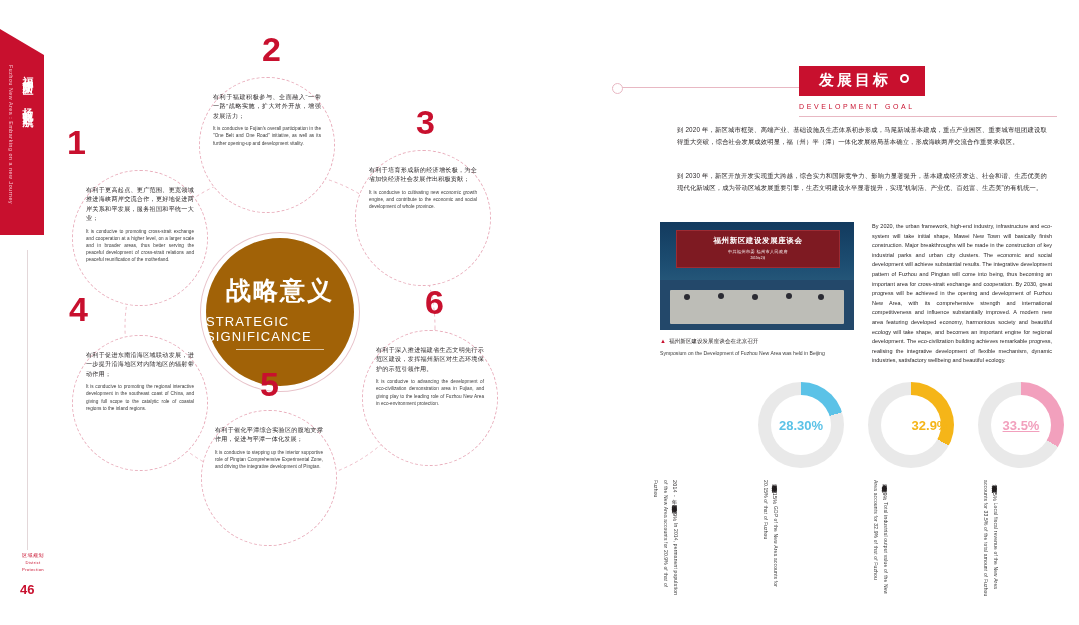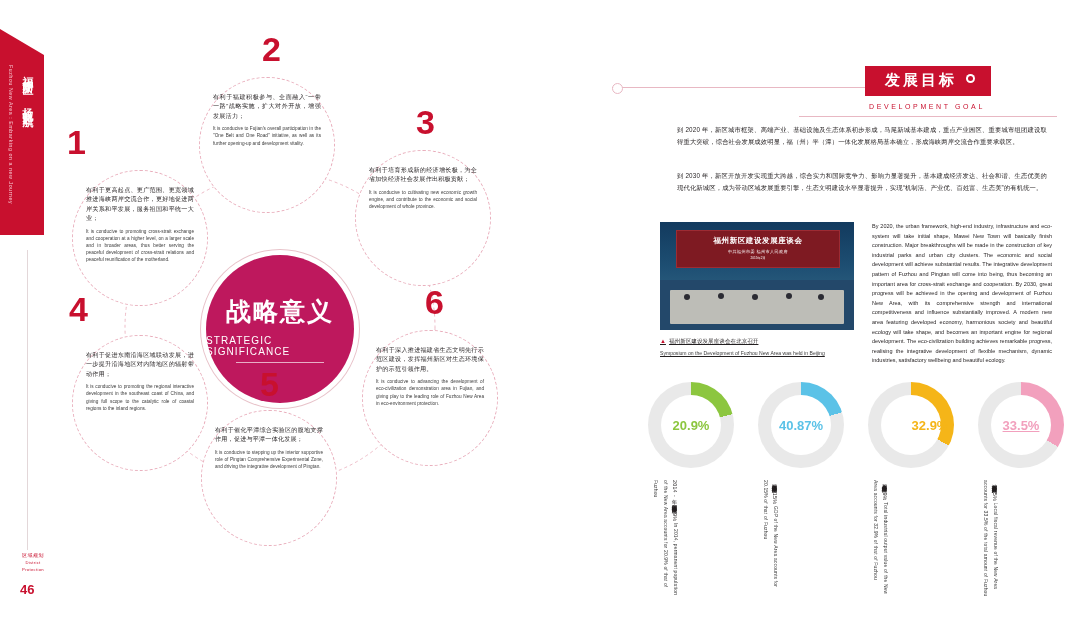--- a/index.html
+++ b/index.html
@@ -93,7 +93,7 @@
   .rp-divider .line{position:absolute;left:0;top:9px;width:300px;height:1px;background:#e8b8c3;}
   .rp-divider .dot{position:absolute;left:0;top:5px;width:9px;height:9px;border-radius:50%;border:1px solid #e8b8c3;background:#fff;}
 
-  .goal-header{position:absolute;right:22px;top:66px;text-align:center;}
+  .goal-header{position:absolute;right:22px;top:66px;text-align:left;}
   .goal-bar{
     display:inline-block;background:#c8102e;color:#fff;padding:5px 16px 6px 20px;
     font-size:15px;font-weight:bold;letter-spacing:3px;position:relative;

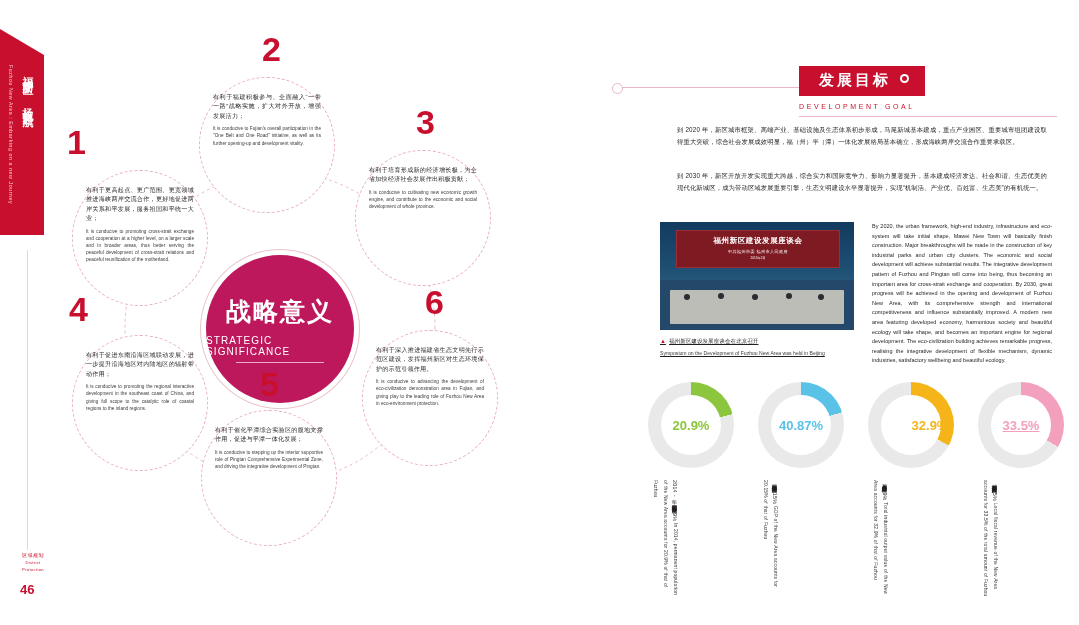--- a/index.html
+++ b/index.html
@@ -112,7 +112,7 @@
   .p1{left:677px;top:124px;width:370px;}
   .p2{left:677px;top:170px;width:370px;}
 
-  .photo-wrap{position:absolute;left:660px;top:222px;width:230px;text-decoration:underline;}
+  .photo-wrap{position:absolute;left:660px;top:222px;width:230px;}
   .photo{
     width:194px;height:108px;
     background:linear-gradient(#123a5e 0%, #1d4e72 40%, #2d5f80 70%, #4a6b80 100%);

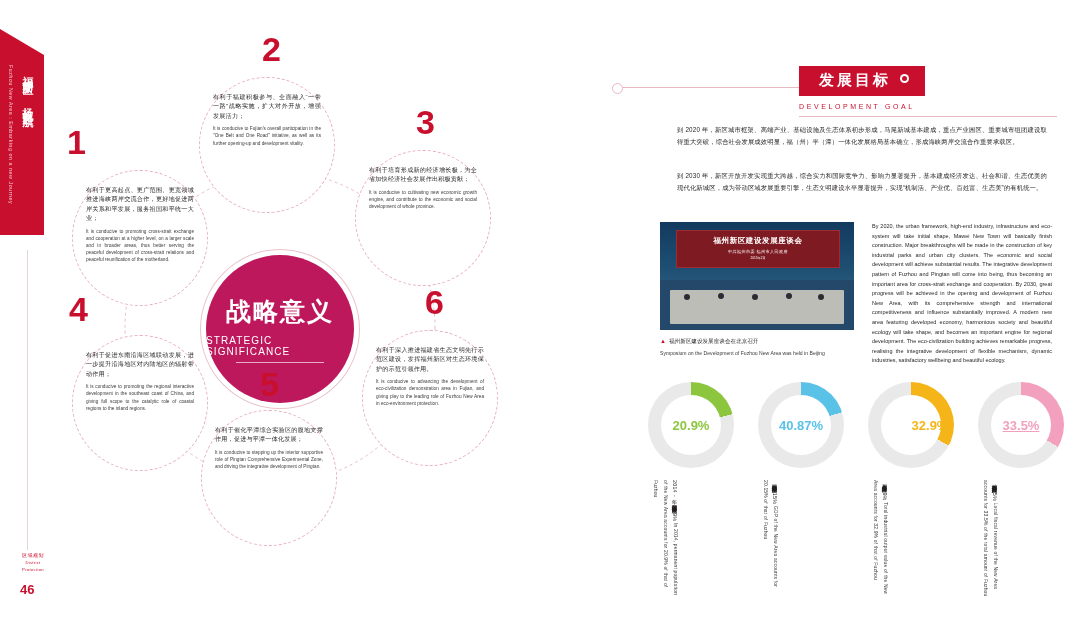--- a/index.html
+++ b/index.html
@@ -50,8 +50,8 @@
 
   
   .center-circle{
-    position:absolute;left:206px;top:255px;width:148px;height:148px;border-radius:50%;
-    background:#be185d;color:#fff;display:flex;flex-direction:column;align-items:center;justify-content:center;
+    position:absolute;left:206px;top:238px;width:148px;height:148px;border-radius:50%;
+    background:#a16207;color:#fff;display:flex;flex-direction:column;align-items:center;justify-content:center;
     box-shadow:0 0 0 5px #fff, 0 0 0 6px #e8c3ca;
   }
   .center-circle .cc-cn{font-size:25px;font-weight:bold;letter-spacing:2px;}

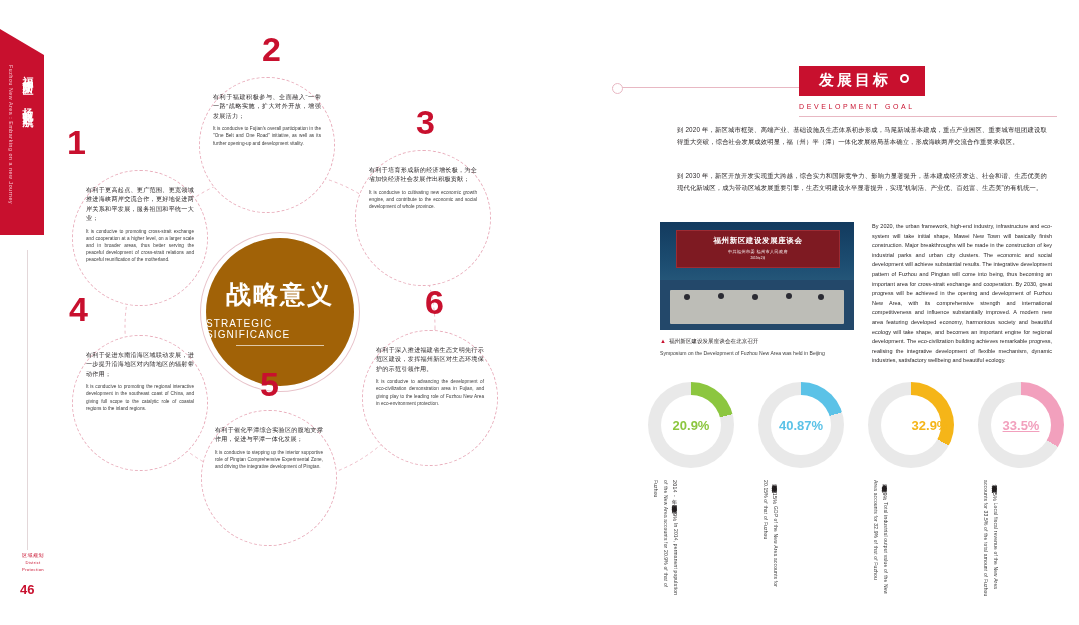--- a/index.html
+++ b/index.html
@@ -55,7 +55,7 @@
     box-shadow:0 0 0 5px #fff, 0 0 0 6px #e8c3ca;
   }
   .center-circle .cc-cn{font-size:25px;font-weight:bold;letter-spacing:2px;}
-  .center-circle .cc-en{font-size:10px;letter-spacing:1.1px;margin-top:7px;}
+  .center-circle .cc-en{font-size:13px;letter-spacing:1.1px;margin-top:7px;}
   .center-circle .cc-line{width:88px;height:1px;background:rgba(255,255,255,.65);margin-top:5px;}
 
   

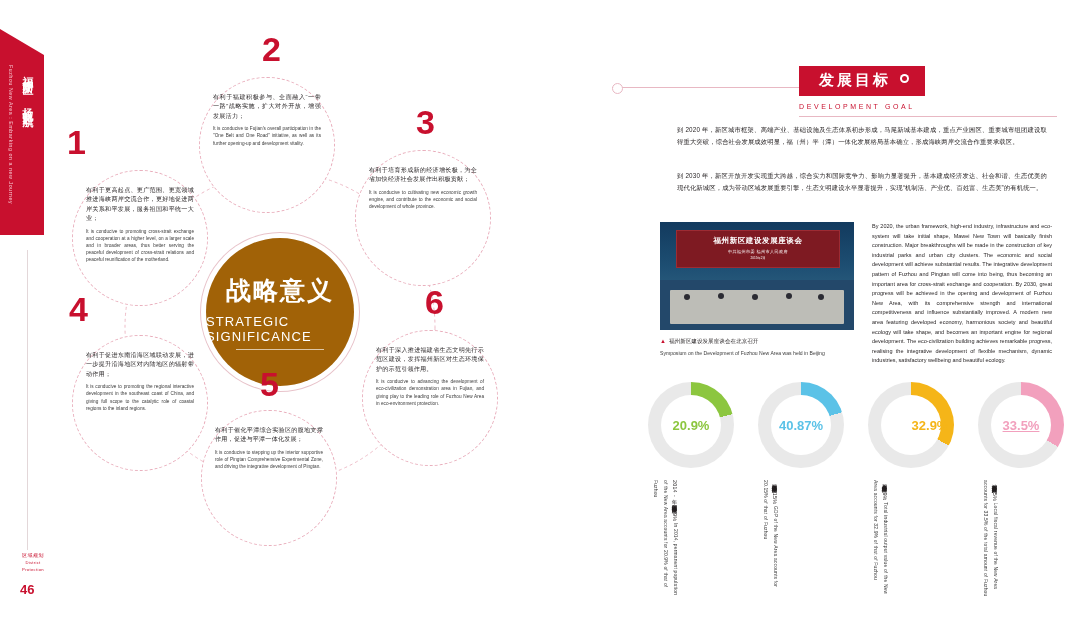--- a/index.html
+++ b/index.html
@@ -264,12 +264,6 @@
   <div class="en-para">By 2020, the urban framework, high-end industry, infrastructure and eco-system will take initial shape, Mawei New Town will basically finish construction. Major breakthroughs will be made in the construction of key industrial parks and urban city clusters. The economic and social development will achieve substantial results. The integrative development pattern of Fuzhou and Pingtan will come into being,  thus becoming an important area for cross-strait exchange and cooperation. By 2030, great progress will be achieved in the opening and development of Fuzhou New Area, with its comprehensive strength and international competitiveness and influence substantially improved. A modern new area featuring developed economy, harmonious society and beautiful ecology will take shape, and becomes an important engine for regional development. The eco-civilization building achieves remarkable progress, realising the integrative development of flexible mechanism, dynamic industries, satisfactory wellbeing and beautiful ecology.</div>
 
   <div class="donut-row">
-    <div class="donut d0">
-      <div class="ring" id="ring0" style="background: conic-gradient(rgb(140, 198, 63) 0deg, rgb(140, 198, 63) 75.24deg, rgb(233, 233, 233) 75.24deg, rgb(233, 233, 233) 360deg);"></div>
-      <div class="hole">
-        <span class="val" id="val0" style="color: rgb(140, 198, 63);">20.9%</span>
-      </div>
-    </div>
     <div class="donut d1">
       <div class="ring" id="ring1" style="background: conic-gradient(rgb(91, 194, 231) 0deg, rgb(91, 194, 231) 72.54deg, rgb(233, 233, 233) 72.54deg, rgb(233, 233, 233) 360deg);"></div>
       <div class="hole">

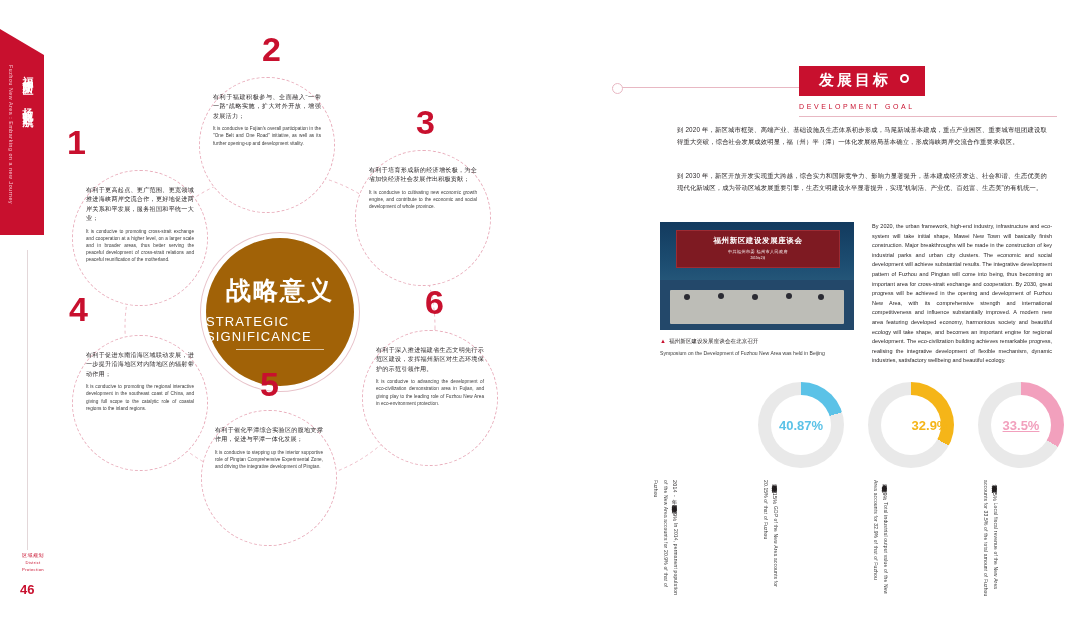--- a/index.html
+++ b/index.html
@@ -267,7 +267,7 @@
     <div class="donut d1">
       <div class="ring" id="ring1" style="background: conic-gradient(rgb(91, 194, 231) 0deg, rgb(91, 194, 231) 72.54deg, rgb(233, 233, 233) 72.54deg, rgb(233, 233, 233) 360deg);"></div>
       <div class="hole">
-        <span class="val" id="val1" style="color: rgb(91, 194, 231);">40.87%</span>
+        <span class="val" id="val1" style="color: rgb(91, 194, 231);">28.30%</span>
       </div>
     </div>
     <div class="donut d2">

